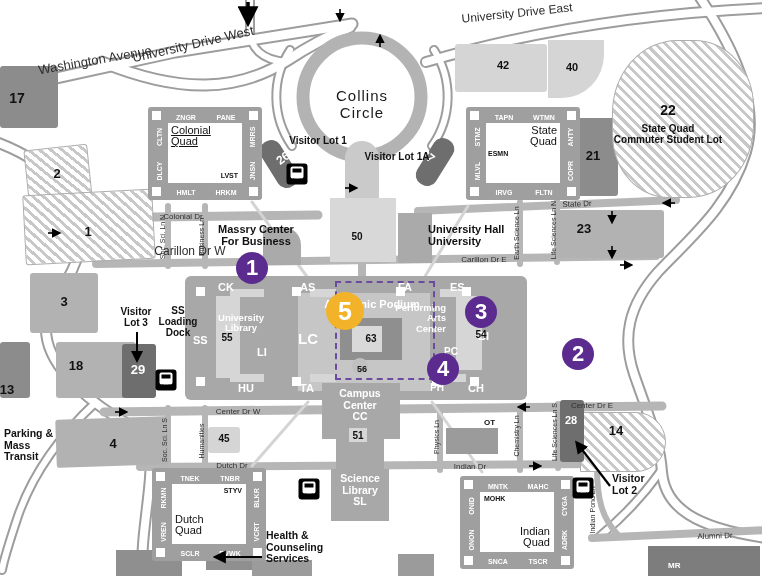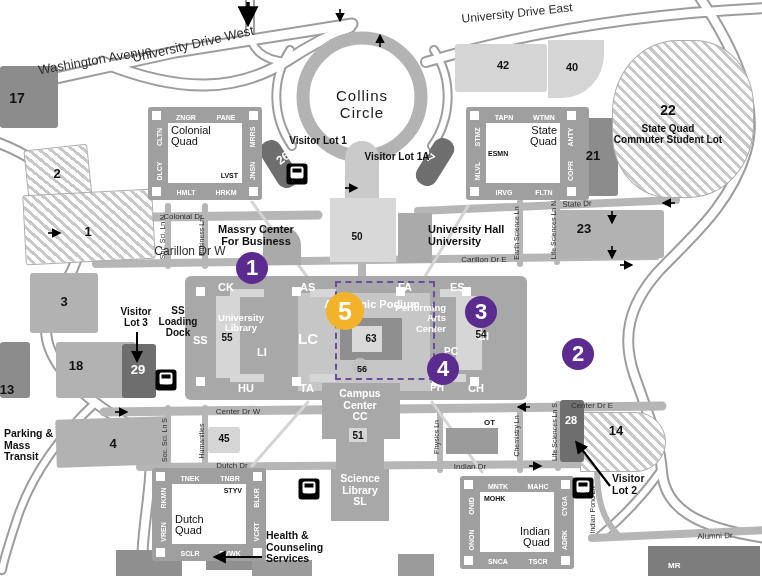--- a/index.html
+++ b/index.html
@@ -160,7 +160,7 @@
         <div class="csq" style="left: 4px; top: 80px;"></div>
         <div class="csq" style="left: 101px; top: 80px;"></div>
         <div class="inner">
-          <div class="qname" style="left: 3px; top: 2px;">Colonial<br>Quad</div>
+          <div class="qname" style="left: 3px; top: 2px; text-decoration: underline;">Colonial<br>Quad</div>
           <div class="icode" style="right: 4px; bottom: 4px;">LVST</div>
         </div>
         <div class="code" style="left: 38px; top: 10px;">ZNGR</div>

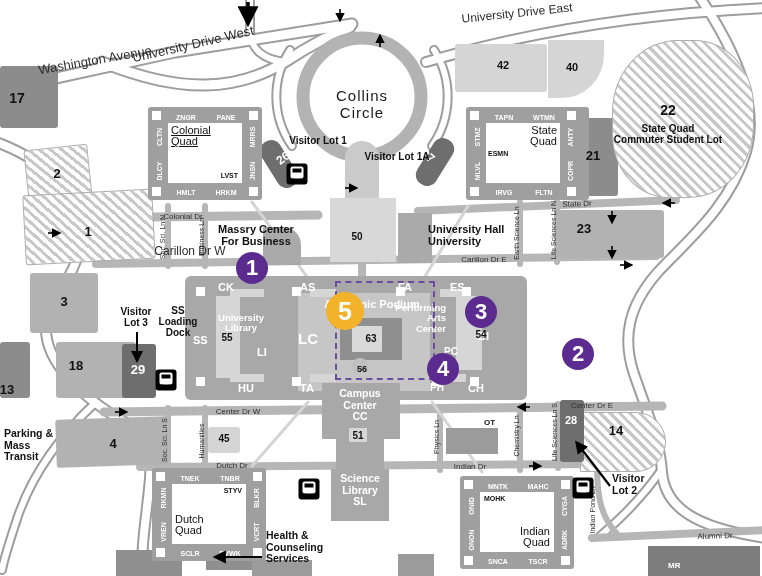--- a/index.html
+++ b/index.html
@@ -172,7 +172,7 @@
         <div class="code v" style="left: 104px; top: 30px;">MRRS</div>
         <div class="code v" style="left: 104px; top: 64px;">JNSN</div>
       </div>
-      <div class="quad" style="left: 466px; top: 107px; padding-left: 9px;">
+      <div class="quad" style="left: 466px; top: 107px;">
         <div class="csq" style="left: 4px; top: 4px;"></div>
         <div class="csq" style="left: 101px; top: 4px;"></div>
         <div class="csq" style="left: 4px; top: 80px;"></div>

